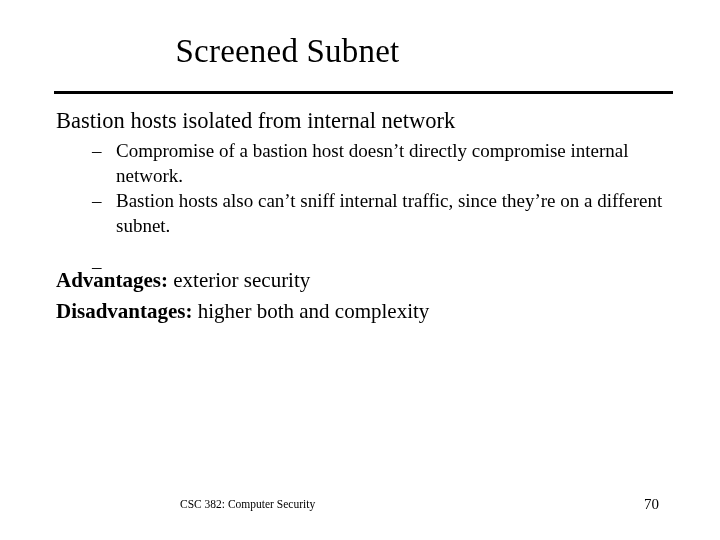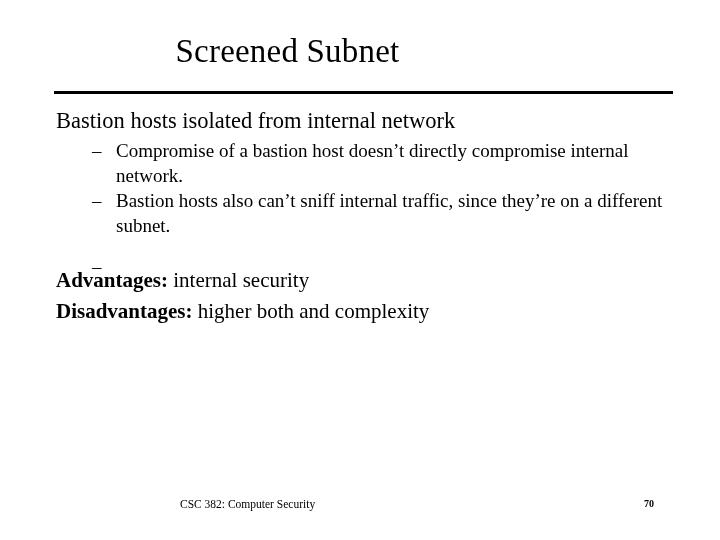--- a/index.html
+++ b/index.html
@@ -149,7 +149,7 @@
     <div class="gap-small"></div>
 
     <p class="statement">
-      <span class="lead">Advantages:</span><span> internal security</span>
+      <span class="lead">Advantages:</span><span> exterior security</span>
     </p>
     <p class="statement">
       <span class="lead">Disadvantages:</span><span> higher both and complexity</span>

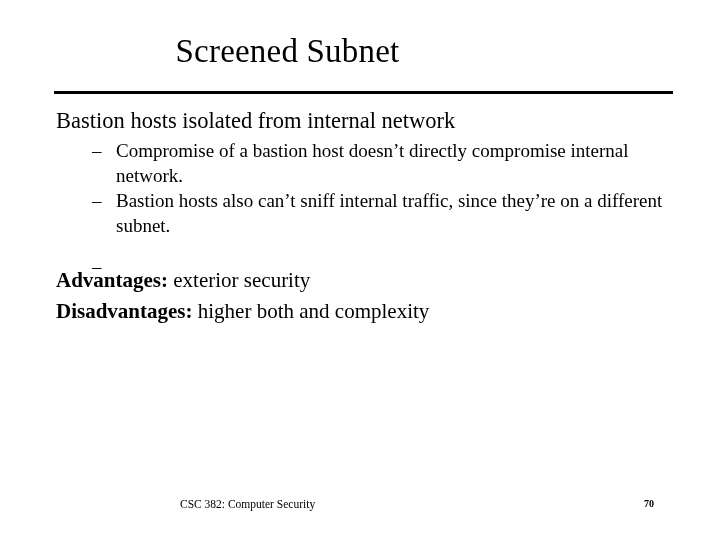--- a/index.html
+++ b/index.html
@@ -107,9 +107,8 @@
     position: absolute;
     left: 644px;
     top: 0;
-    font-size: 10px;
+    font-size: 15px;
     line-height: 16px;
-    font-weight: bold;
   }
 </style>
 </head>

